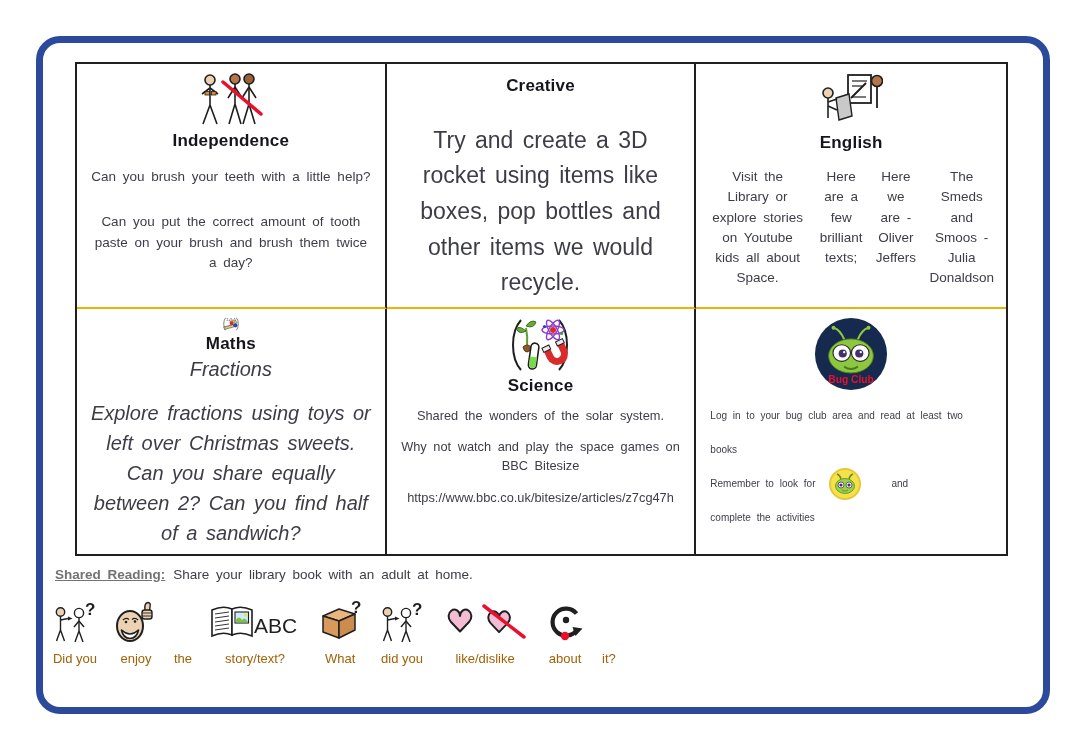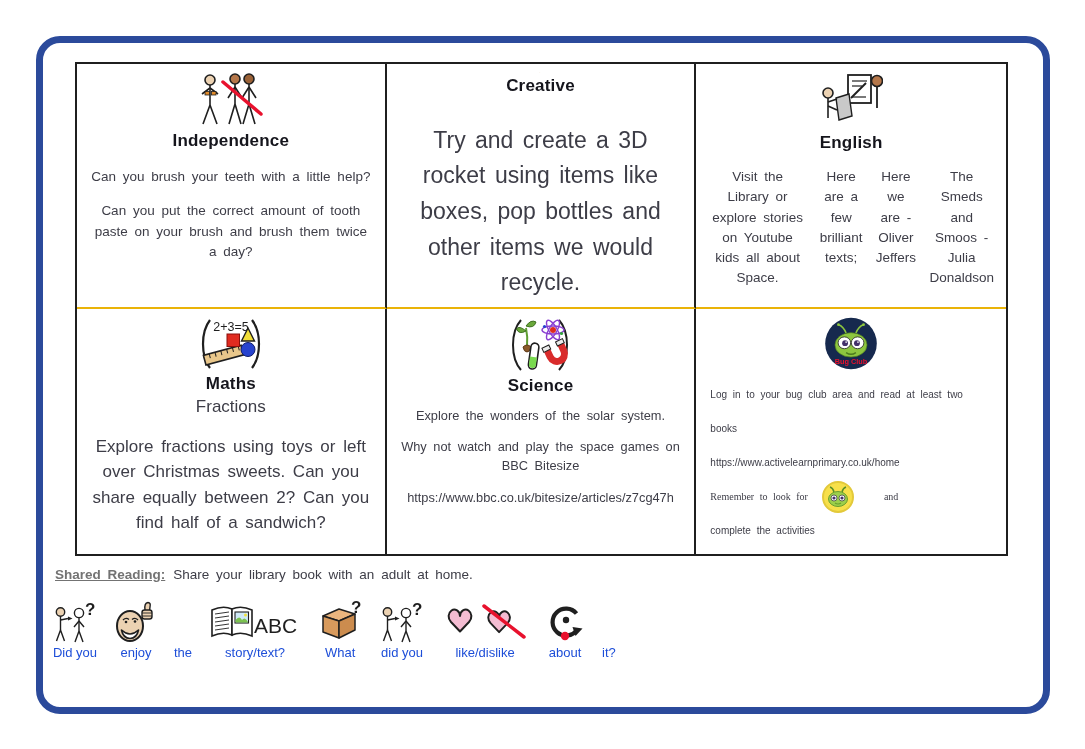--- a/index.html
+++ b/index.html
@@ -47,7 +47,7 @@
   .txt-lg  { font-size: 23px; line-height: 1.55; }
   .txt-xs  { font-size: 12.8px; line-height: 1.5; }
 
-  .independence-body { margin-top: 16px; display: flex; flex-direction: column; gap: 14px; }
+  .independence-body { margin-top: 16px; display: flex; flex-direction: column; gap: 25px; }
   .creative-body { margin-top: 27px; width: 100%; }
   .english-body { margin-top: 14px; display: flex; flex-direction: row; gap: 13px; width: 100%; }
   .maths-sub { margin-top: 17px; }

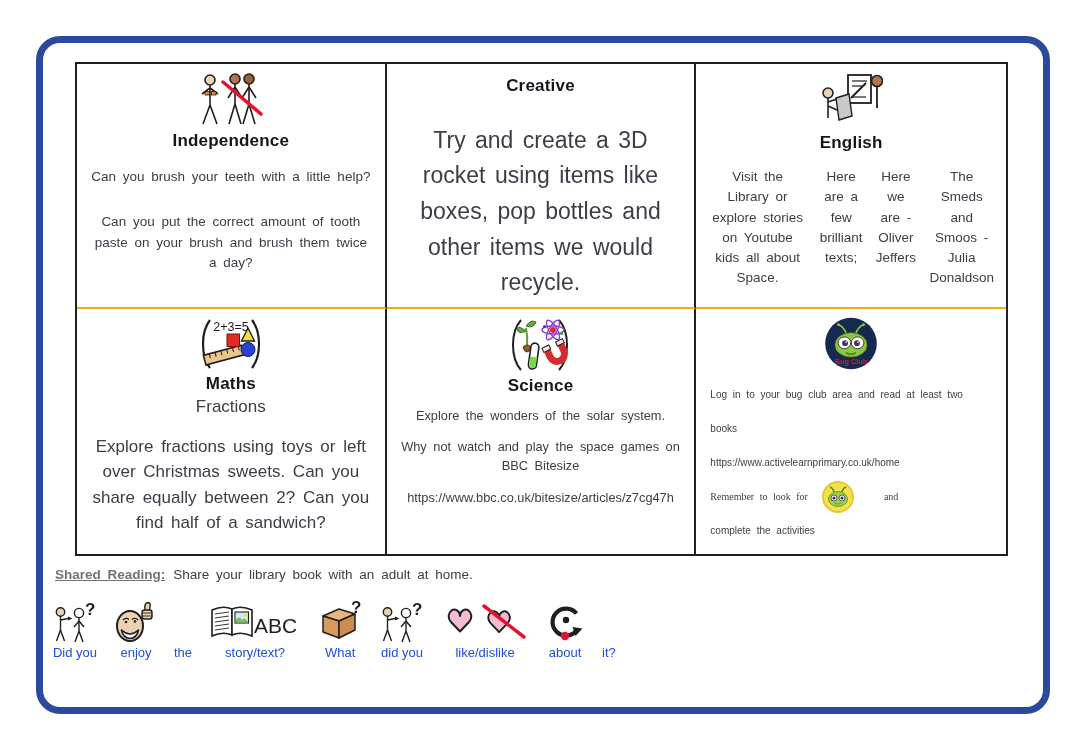--- a/index.html
+++ b/index.html
@@ -43,7 +43,7 @@
   }
   .cell p { margin: 0; text-align: center; word-spacing: 3px; }
   .txt-sm  { font-size: 13.5px; line-height: 1.5; }
-  .txt-md  { font-size: 17px;  line-height: 1.5; }
+  .txt-md  { font-size: 20px;  line-height: 1.5; font-style: italic; }
   .txt-lg  { font-size: 23px; line-height: 1.55; }
   .txt-xs  { font-size: 12.8px; line-height: 1.5; }
 

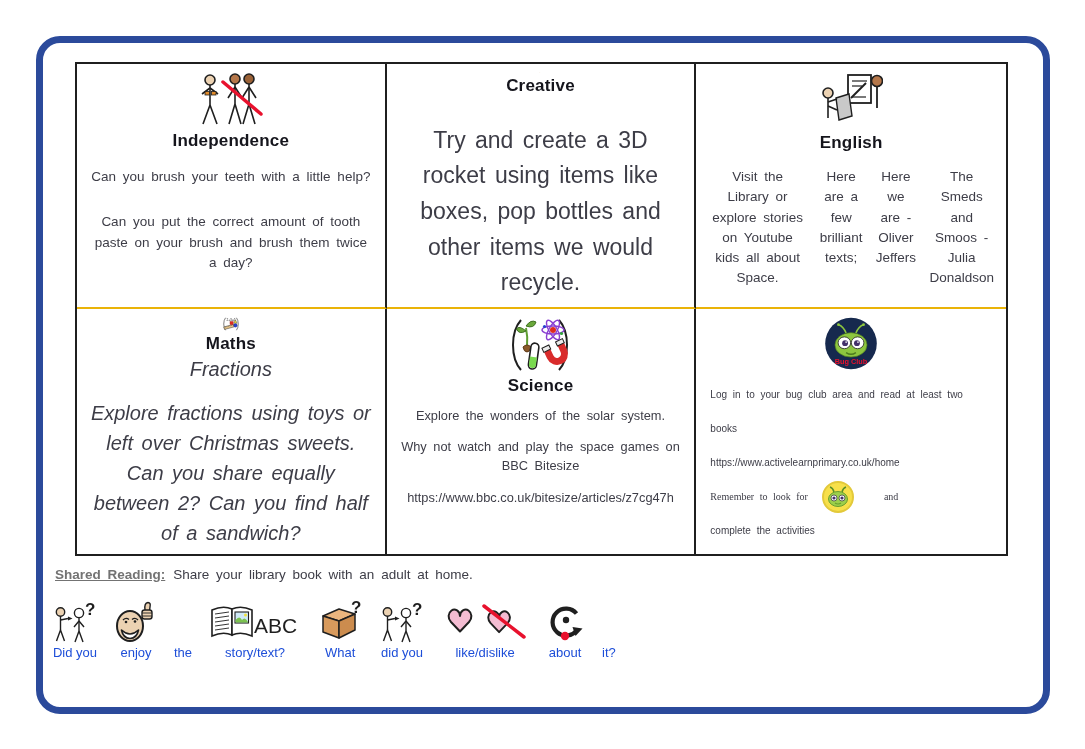--- a/index.html
+++ b/index.html
@@ -207,7 +207,7 @@
     </svg>
     <div class="cell-title">Science</div>
     <div class="science-body">
-      <p class="txt-xs">Explore the wonders of the solar system.</p>
+      <p class="txt-xs">Shared the wonders of the solar system.</p>
       <p class="txt-xs">Why not watch and play the space games on BBC Bitesize</p>
       <p class="txt-xs">https://www.bbc.co.uk/bitesize/articles/z7cg47h</p>
     </div>

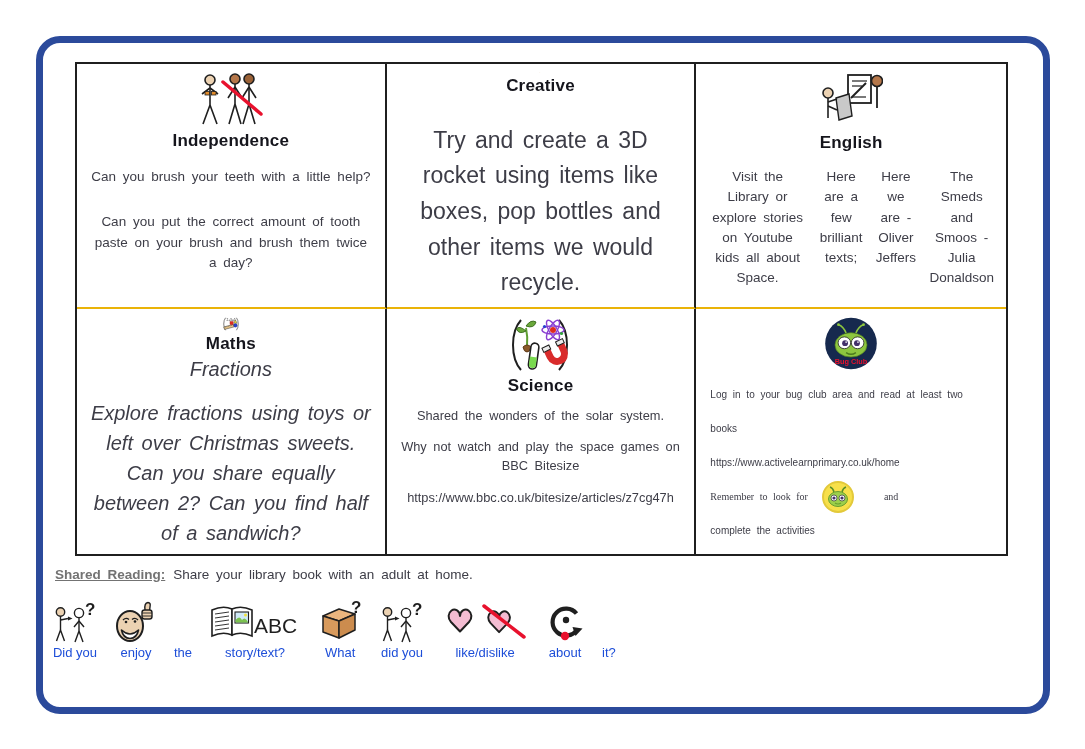--- a/index.html
+++ b/index.html
@@ -232,7 +232,6 @@
     </svg>
     <div class="bugclub-body">
       <p>Log in to your bug club area and read at least two books</p>
-      <p>https://www.activelearnprimary.co.uk/home</p>
       <div class="remember-line">
         <span>Remember to look for</span>
         <svg class="inline-bug" width="32" height="32" viewBox="0 0 32 32">

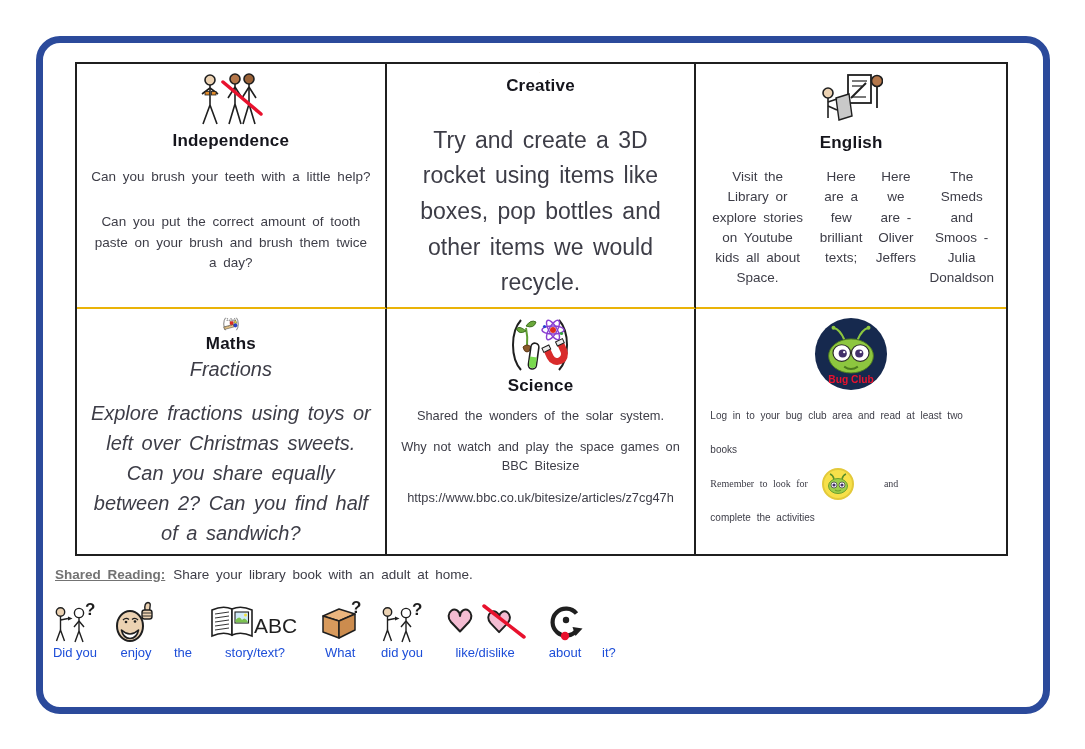--- a/index.html
+++ b/index.html
@@ -59,7 +59,7 @@
     text-align: left; padding: 0 2px;
   }
   .bugclub-body p { text-align: left; margin: 0; }
-  .remember-line { display: flex; align-items: center; font-family: Liberation Serif, serif; }
+  .remember-line { display: flex; align-items: center; }
   .remember-line .inline-bug { margin: 0 30px 0 14px; flex: 0 0 auto; }
 
   .shared-line {

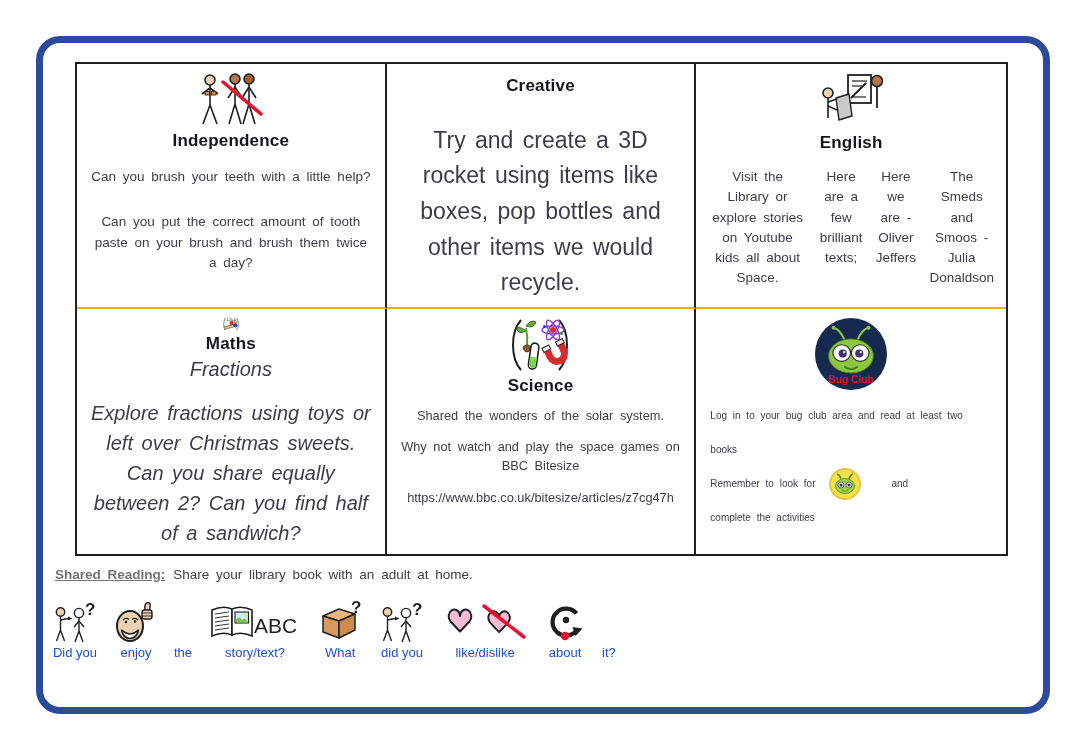--- a/index.html
+++ b/index.html
@@ -73,7 +73,7 @@
     display: flex; align-items: flex-end; gap: 17px;
   }
   .sym { display: flex; flex-direction: column; align-items: center; }
-  .sym-label { font-size: 13px; color: #1d4ed8; margin-top: 2px; white-space: nowrap; }
+  .sym-label { font-size: 13px; color: #a16207; margin-top: 8px; white-space: nowrap; }
   .sym-icon { display: block; }
   svg { display: block; }
   svg text { font-family: "Liberation Sans", sans-serif; }

